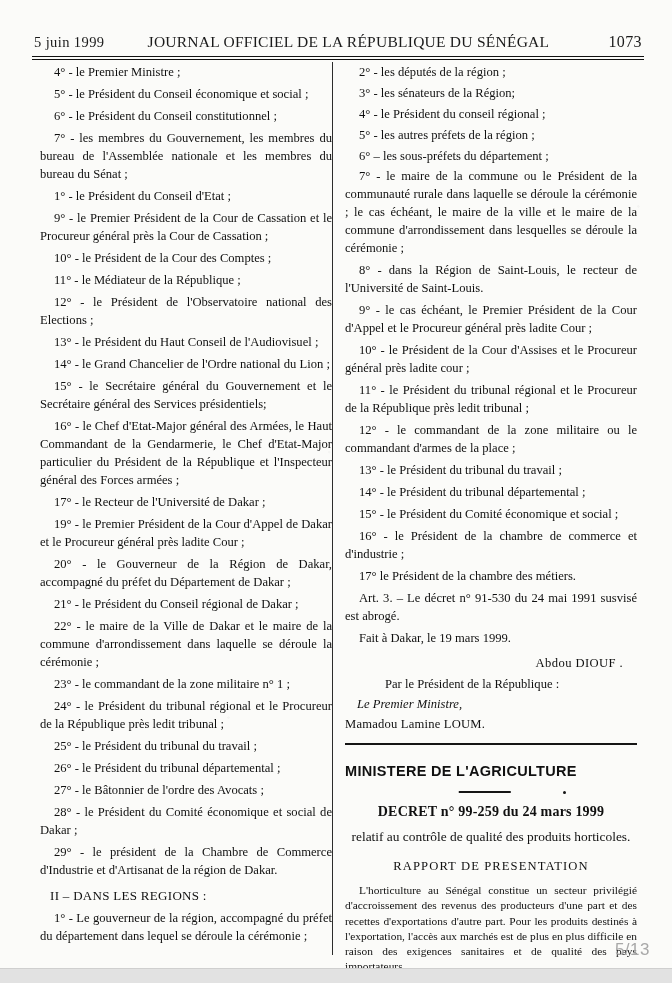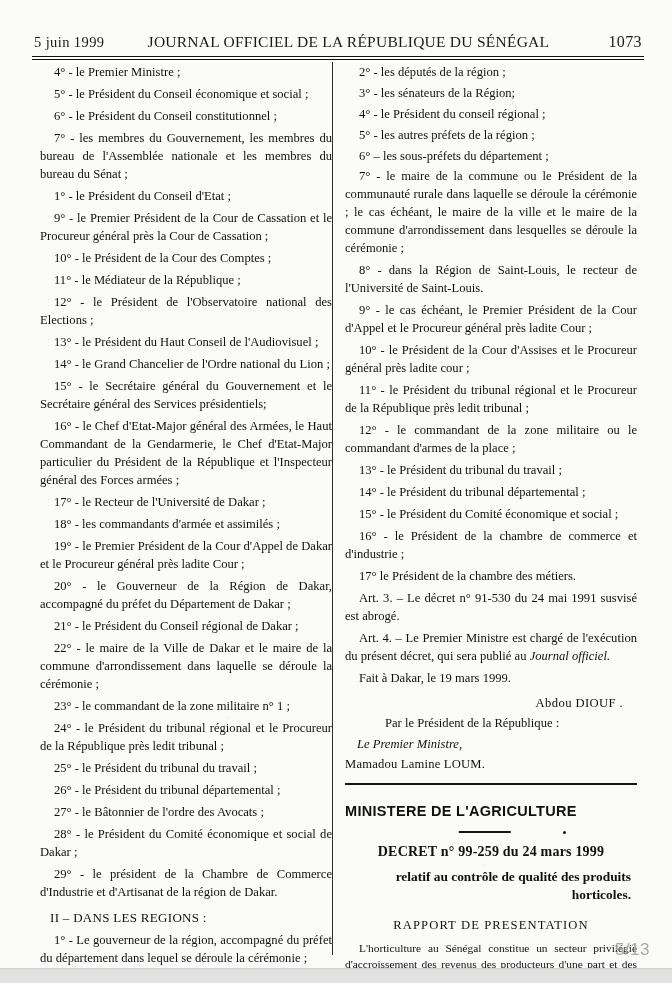--- a/index.html
+++ b/index.html
@@ -256,7 +256,6 @@
     <p class="para">15° - le Secrétaire général du Gouvernement et le Secrétaire général des Services présidentiels;</p>
     <p class="para">16° - le Chef d'Etat-Major général des Armées, le Haut Commandant de la Gendarmerie, le Chef d'Etat-Major particulier du Président de la République et l'Inspecteur général des Forces armées ;</p>
     <p class="para">17° - le Recteur de l'Université de Dakar ;</p>
-    <p class="para">18° - les commandants d'armée et assimilés ;</p>
     <p class="para">19° - le Premier Président de la Cour d'Appel de Dakar et le Procureur général près ladite Cour ;</p>
     <p class="para">20° - le Gouverneur de la Région de Dakar, accompagné du préfet du Département de Dakar ;</p>
     <p class="para">21° - le Président du Conseil régional de Dakar ;</p>

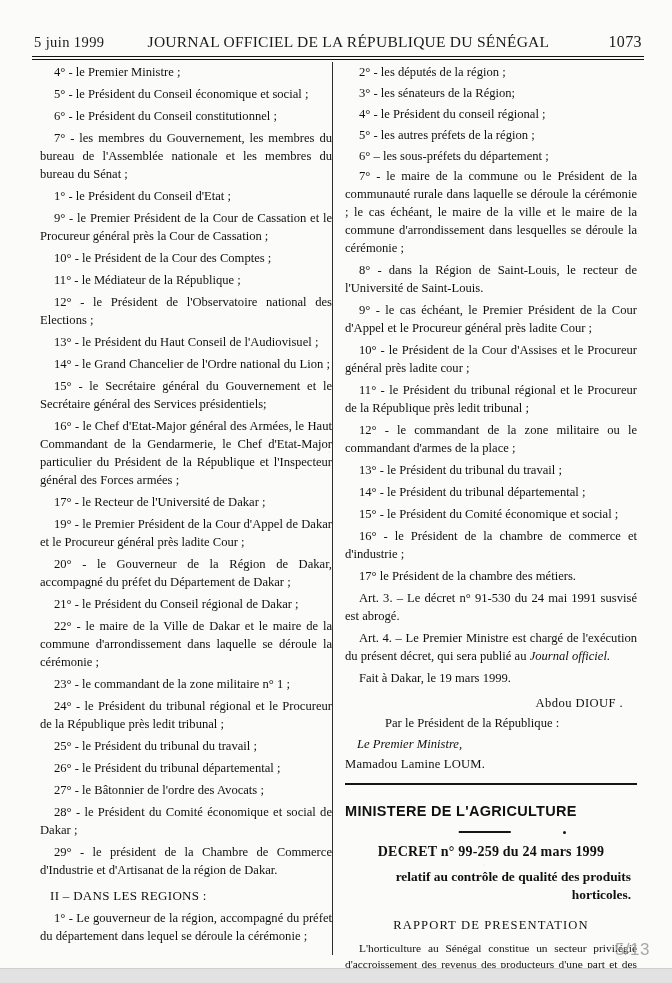--- a/index.html
+++ b/index.html
@@ -291,7 +291,6 @@
 
     <p class="para">Art. 3. – Le décret n° 91-530 du 24 mai 1991 susvisé est abrogé.</p>
 
-    <p class="para"><span>Art. 4. – Le Premier  Ministre est chargé de l'exécution du présent décret, qui sera publié au </span><span class="italic">Journal officiel.</span></p>
 
     <p class="para">Fait à Dakar, le 19 mars 1999.</p>
     <p class="para signature">Abdou DIOUF .</p>

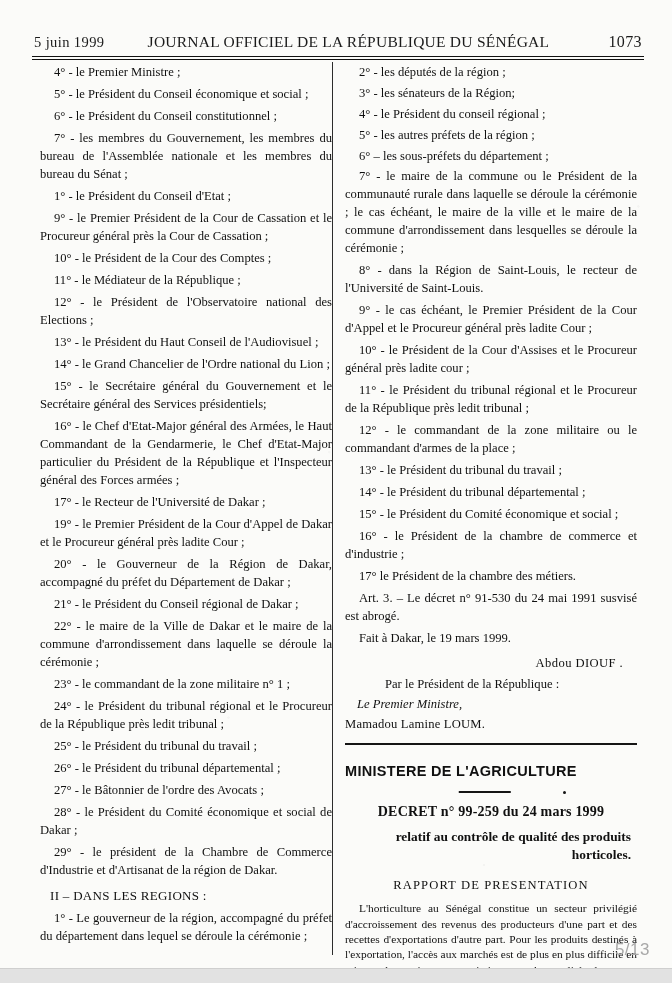--- a/index.html
+++ b/index.html
@@ -195,8 +195,8 @@
     text-indent: 0;
   }
   .decret-sub {
-    text-align: right;
-    font-weight: bold;
+    text-align: center;
+    font-weight: normal;
     font-size: 13.4px;
     line-height: 1.38;
     margin: 0 0 12px 0;

